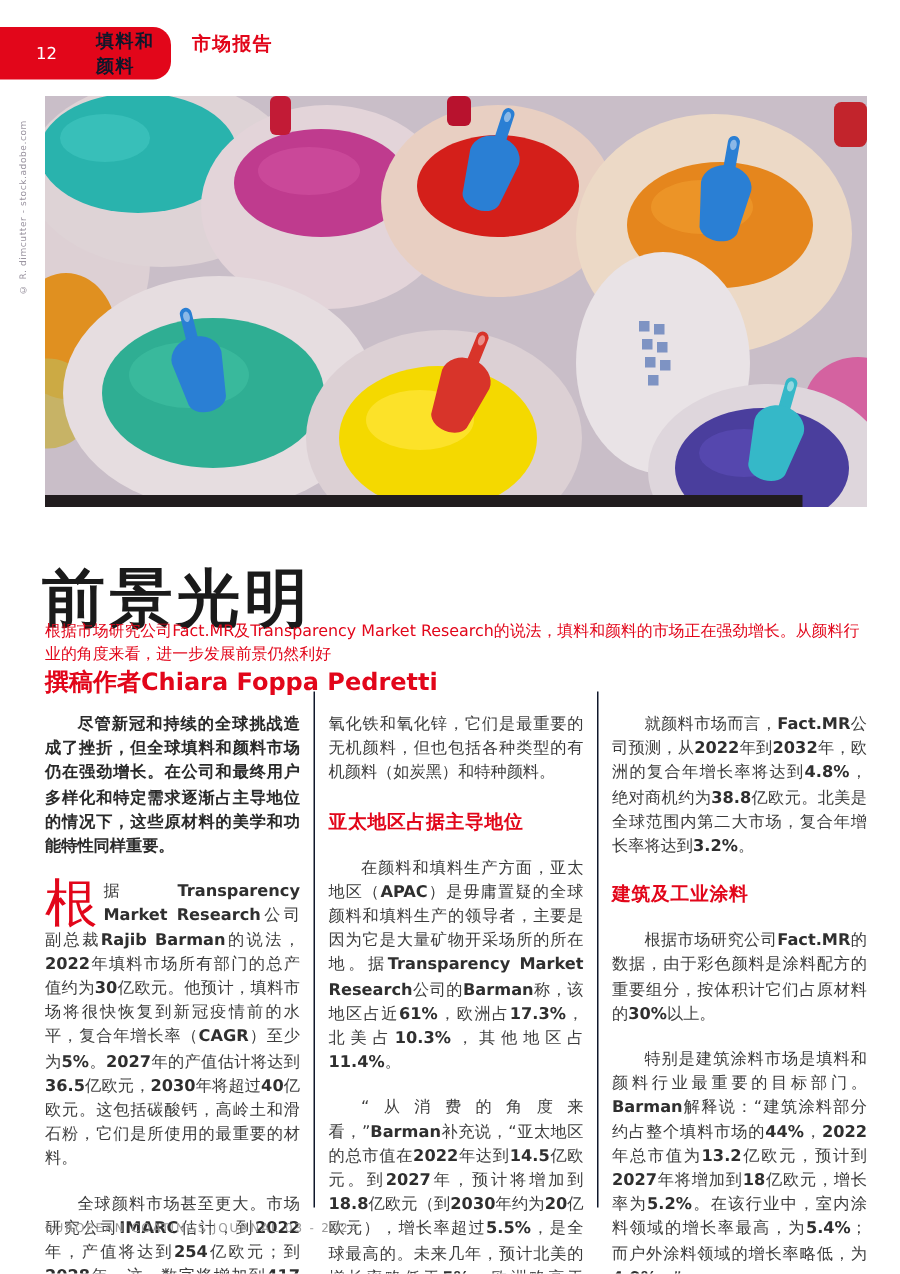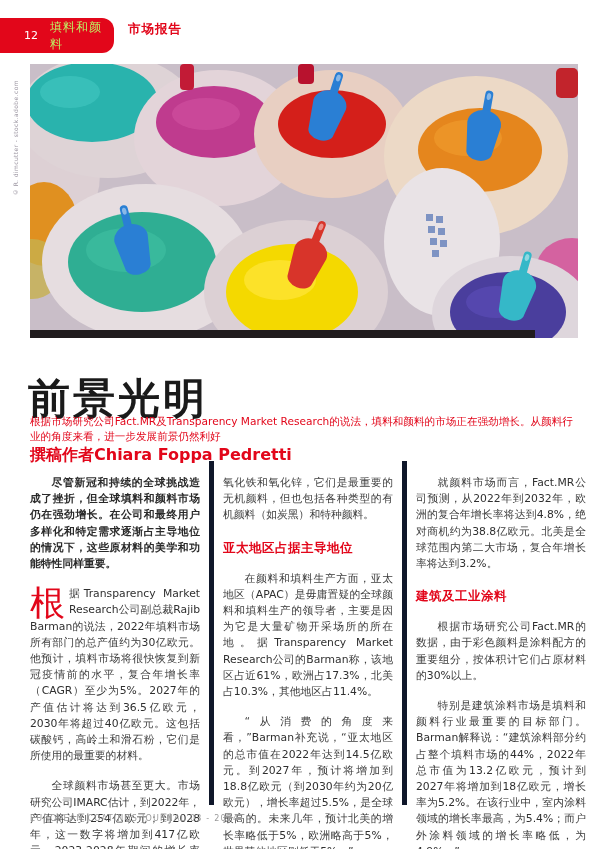--- a/index.html
+++ b/index.html
@@ -10,7 +10,7 @@
   .header-pill{position:absolute;left:0;top:18px;height:35px;width:114px;
     background:var(--red);border-radius:0 12px 12px 0;display:flex;align-items:center;}
   .header-pill .pagenum{color:#fff;font-size:11px;margin-left:24px;font-weight:400;}
-  .header-pill .section{color:#bef264;font-size:12px;font-weight:normal;margin-left:12px;letter-spacing:1px;}
+  .header-pill .section{color:#0f172a;font-size:12px;font-weight:bold;margin-left:26px;letter-spacing:1px;}
   .header-report{position:absolute;left:128px;top:21px;color:var(--red);
     font-size:12.5px;font-weight:bold;letter-spacing:1px;}
 

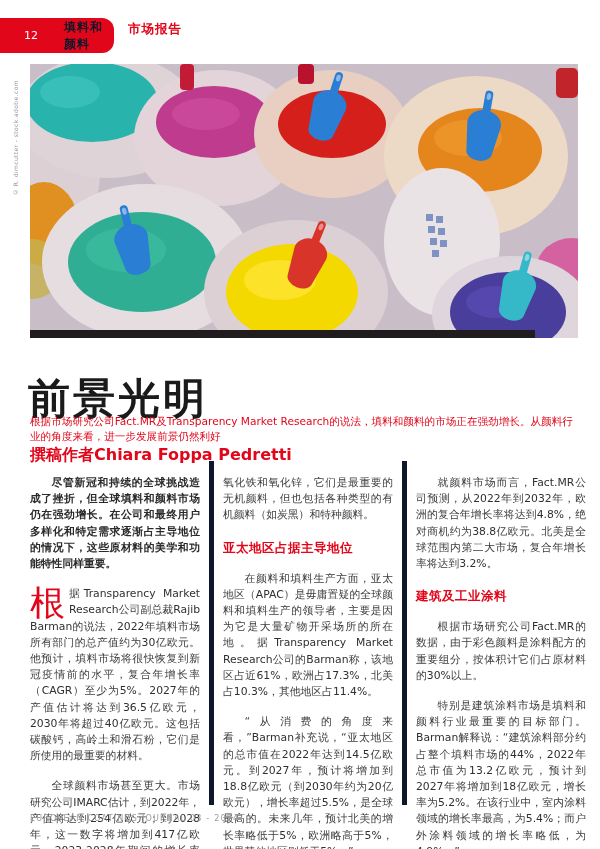--- a/index.html
+++ b/index.html
@@ -33,7 +33,7 @@
   .columns{position:absolute;left:30px;top:461px;width:548px;height:344px;
     display:flex;}
   .col{width:170px;flex:0 0 170px;}
-  .col + .col{border-left:5px solid #0f172a;margin-left:9px;padding-left:9px;}
+  .col + .col{border-left:1px solid #0f172a;margin-left:9px;padding-left:9px;}
   .col p{margin:14px 0 11px 0;font-size:10.8px;line-height:16.2px;color:#3c3c3c;
     text-align:justify;}
   .col p.indent{text-indent:2em;}

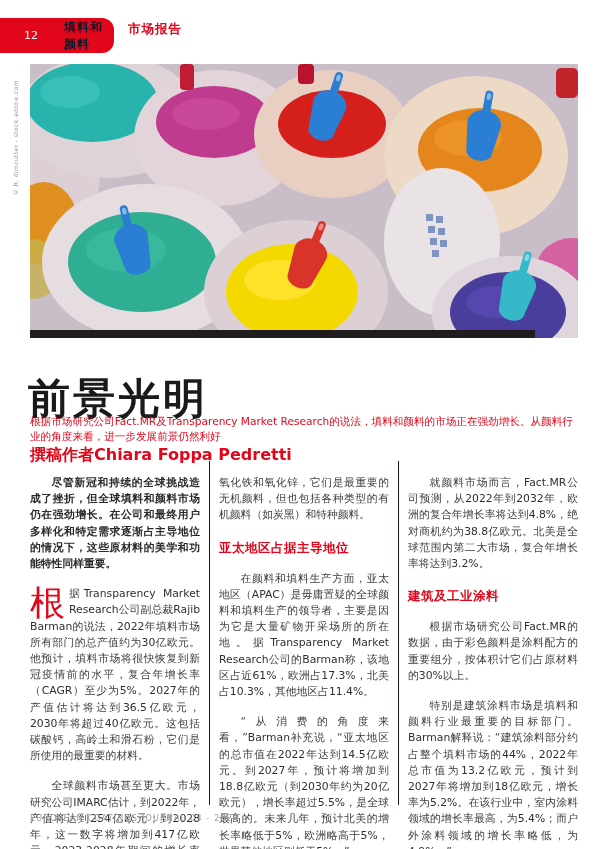--- a/index.html
+++ b/index.html
@@ -38,7 +38,7 @@
     text-align:justify;}
   .col p.indent{text-indent:2em;}
   .col p.lead{font-weight:bold;color:#2a2a2a;}
-  .col p b{font-weight:normal;color:#2f2f2f;}
+  .col p b{font-weight:bold;color:#2f2f2f;}
   .colhead{margin:16px 0 9px 0;font-size:12.5px;font-weight:bold;color:var(--red);
     letter-spacing:.5px;}
   .dropcap{float:left;color:var(--red);font-size:35px;line-height:30px;

